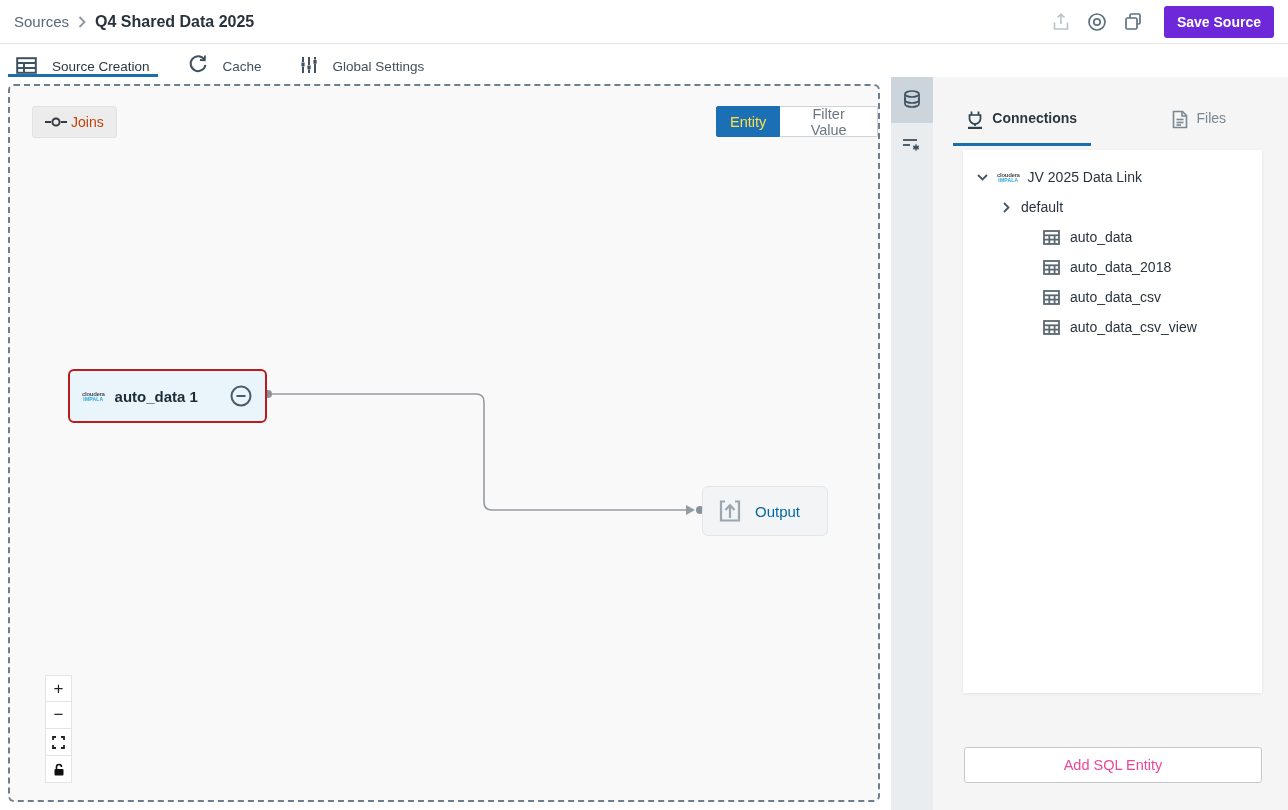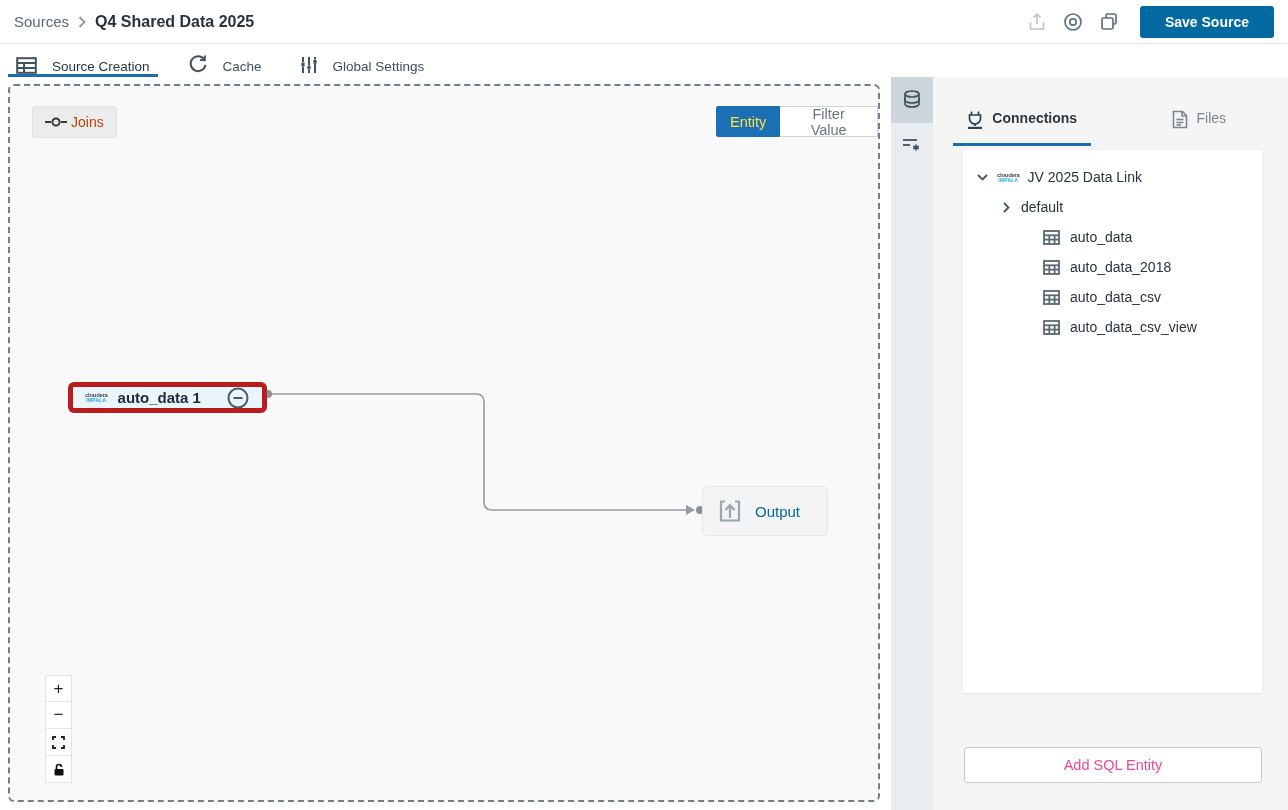--- a/index.html
+++ b/index.html
@@ -15,8 +15,8 @@
   .crumb-title { color:#29333d; font-size:16px; font-weight:bold;text-align:center; }
   .header-actions { margin-left:auto; display:flex; align-items:center; gap:14px; }
   .hicon { width:22px; height:22px; display:flex; align-items:center; justify-content:center; cursor:pointer; background:none; border:none; }
-  .btn-primary { background:#0369a1; color:#fff; font-weight:bold; font-size:14px; border:none;
-                 border-radius:3px; padding:8px 25px; cursor:pointer; margin-left:6px; font-family:inherit; }
+  .btn-primary { background:#6d28d9; color:#fff; font-weight:bold; font-size:14px; border:none;
+                 border-radius:3px; padding:8px 13px; cursor:pointer; margin-left:6px; font-family:inherit; }
 
   
   .tabbar { position:absolute; left:0; top:44px; width:1288px; height:33px; background:#fff;

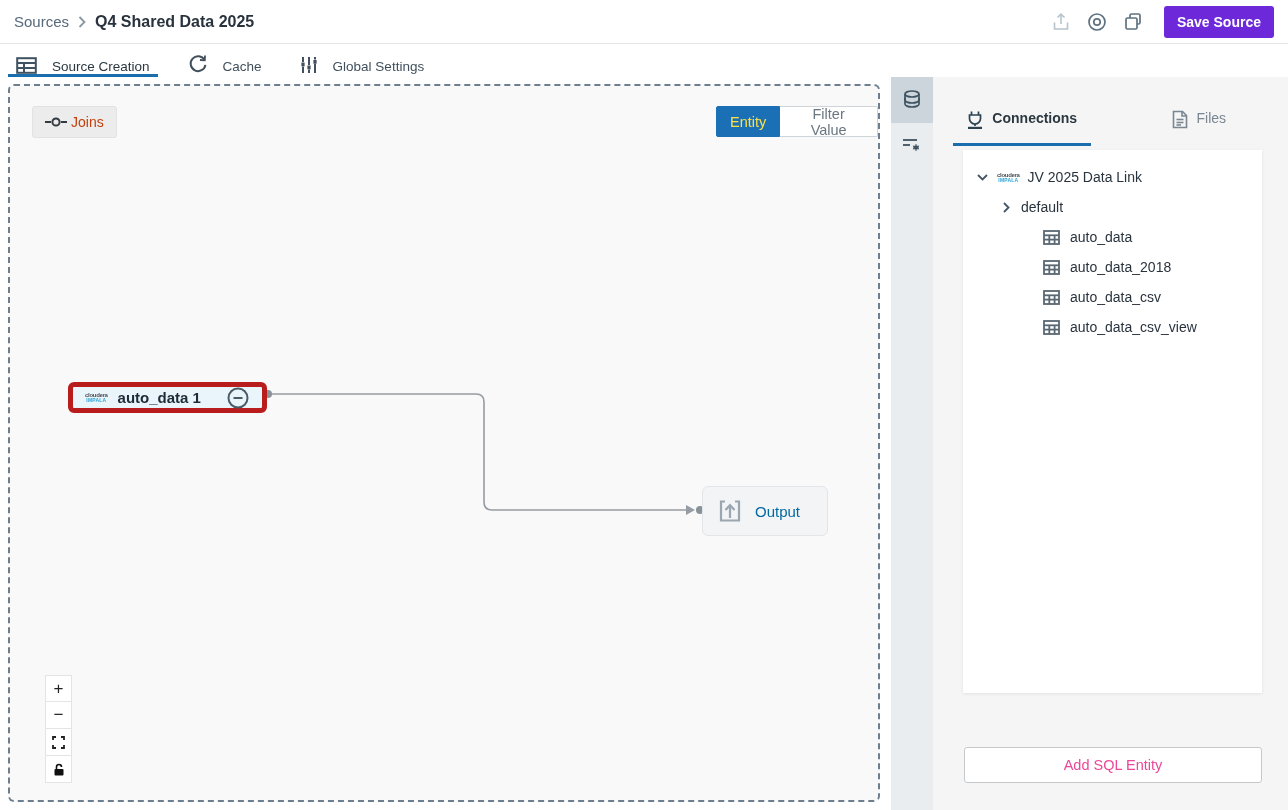--- a/index.html
+++ b/index.html
@@ -38,8 +38,8 @@
   .toggle .tbtn.on { background:#1b6fb5; border-color:#1b6fb5; color:#fde047; border-radius:2px 0 0 2px; }
   .toggle .tbtn.off { border-left:none; border-radius:0 2px 2px 0; }
 
-  .node { position:absolute; left:58px; top:283px; width:199px; height:31px; background:#eaf4fb;
-          border:5px solid #b91c1c; border-radius:6px; display:flex; align-items:center; padding:0 12px; gap:10px; cursor:grab;margin-top:13px; }
+  .node { position:absolute; left:58px; top:283px; width:199px; height:54px; background:#eaf4fb;
+          border:2px solid #b91c1c; border-radius:6px; display:flex; align-items:center; padding:0 12px; gap:10px; cursor:grab; }
   .mini-logo { display:flex; flex-direction:column; line-height:1; align-items:center; }
   .mini-logo .l1 { font-size:6px; font-weight:bold; color:#4a4f54; letter-spacing:-0.3px; }
   .mini-logo .l2 { font-size:5px; font-weight:bold; color:#2aa4d8; letter-spacing:0.2px; }

